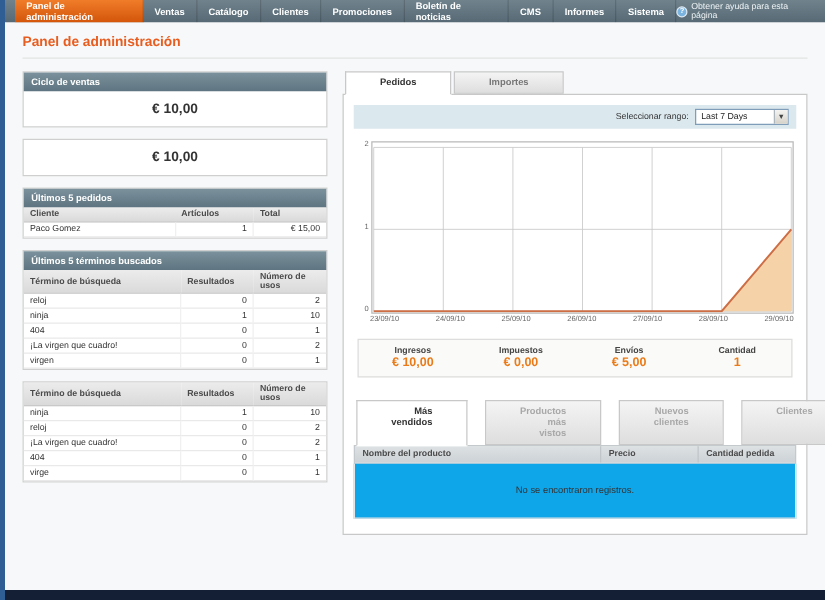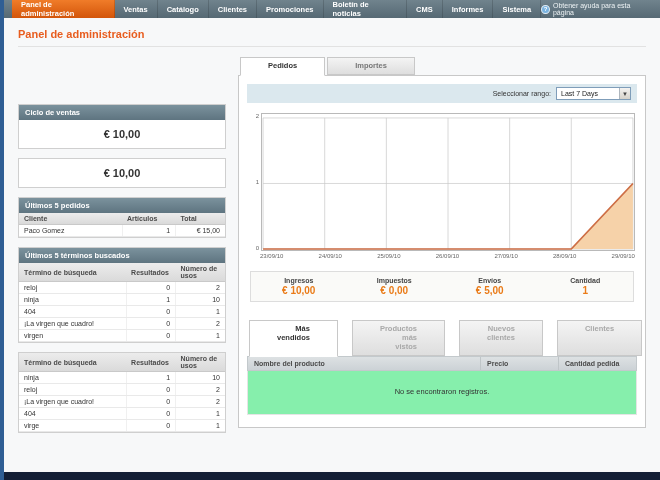--- a/index.html
+++ b/index.html
@@ -37,7 +37,7 @@
   .cols { display:flex; gap:12px; margin-top:10px; align-items:flex-start; }
 
   
-  .left-col { width:208px; flex:none;margin-top:47px; }
+  .left-col { width:244px; flex:none; }
   .card { margin-bottom:9px; border:1px solid #cfcfcf; background:#fff; }
   .card-h { background:linear-gradient(#7b929d,#5e7480); color:#fff; font-size:7.5px; font-weight:bold; padding:3px 6px; }
   .card-value { text-align:center; font-size:11px; font-weight:bold; color:#333; padding:8px 0; }

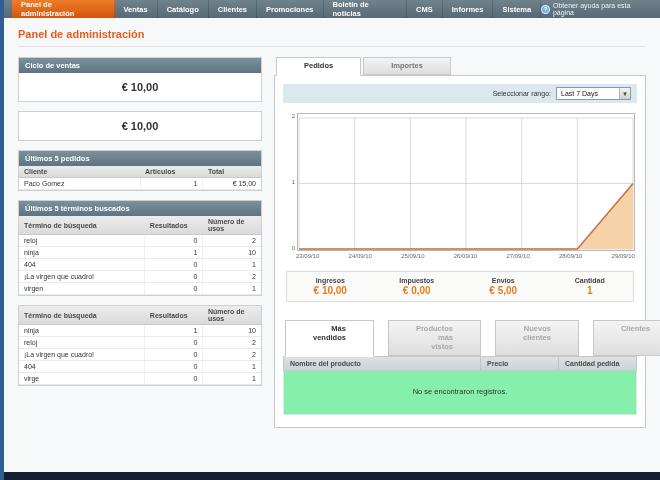--- a/index.html
+++ b/index.html
@@ -69,7 +69,7 @@
   .gc-name { flex:1; }
   .gc-price { width:78px; border-left:1px solid #bfc5c8; }
   .gc-qty { width:78px; border-left:1px solid #bfc5c8; }
-  .grid-empty { text-align:center; font-size:7.5px; color:#333; padding:16px 0 18px; background:#86efac; border:1px solid #e5e5e5; border-top:none; }
+  .grid-empty { text-align:center; font-size:7.5px; color:#333; padding:16px 0 18px; background:#0ea5e9; border:1px solid #e5e5e5; border-top:none; }
 </style>
 </head>
 <body>

